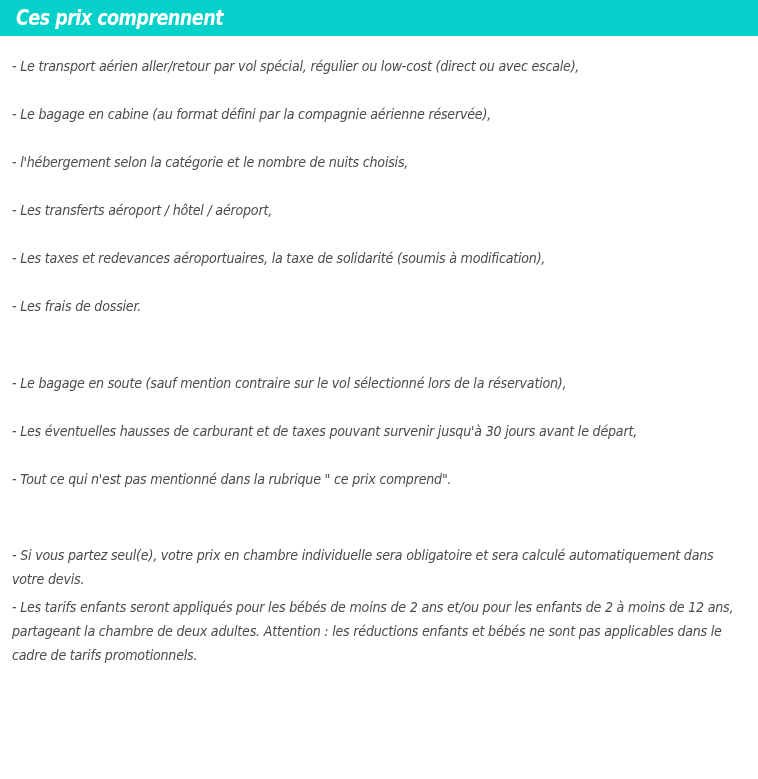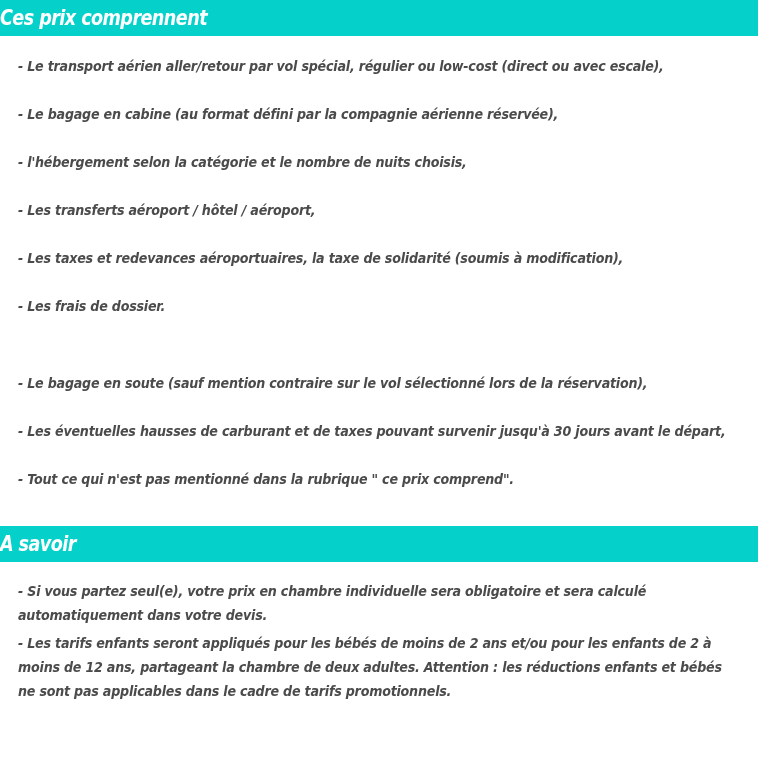--- a/index.html
+++ b/index.html
@@ -28,6 +28,7 @@
     display: flex;
     align-items: center;
     box-sizing: border-box;
+    padding-left: 16px;
   }
   .section-header-title {
     color: #ffffff;

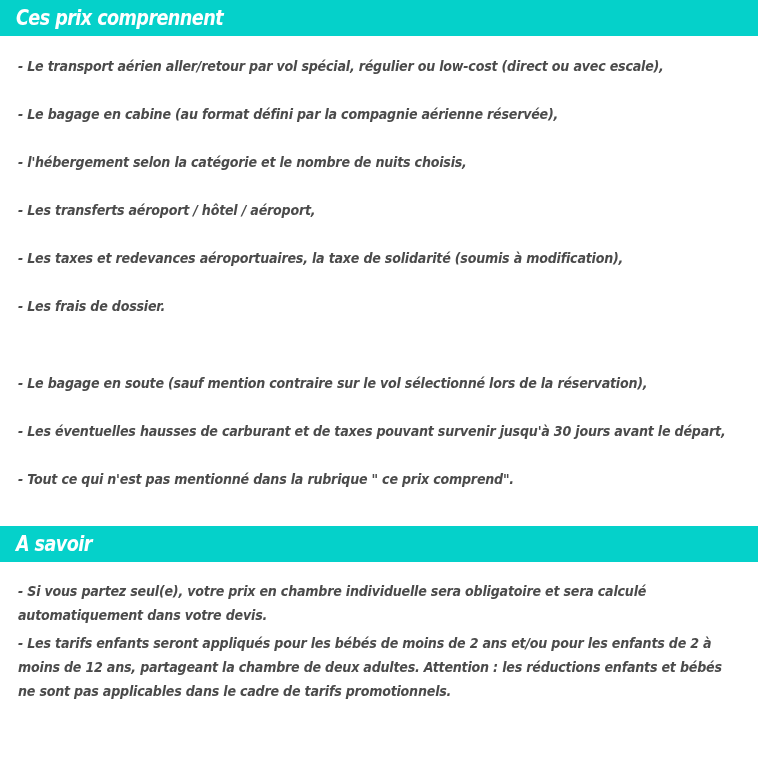--- a/index.html
+++ b/index.html
@@ -45,9 +45,8 @@
 
   
   .section-body {
-    padding: 0 18px;
+    padding: 0 12px;
     box-sizing: border-box;
-    font-weight: bold;
   }
   .body-line {
     color: #4b4b4b;

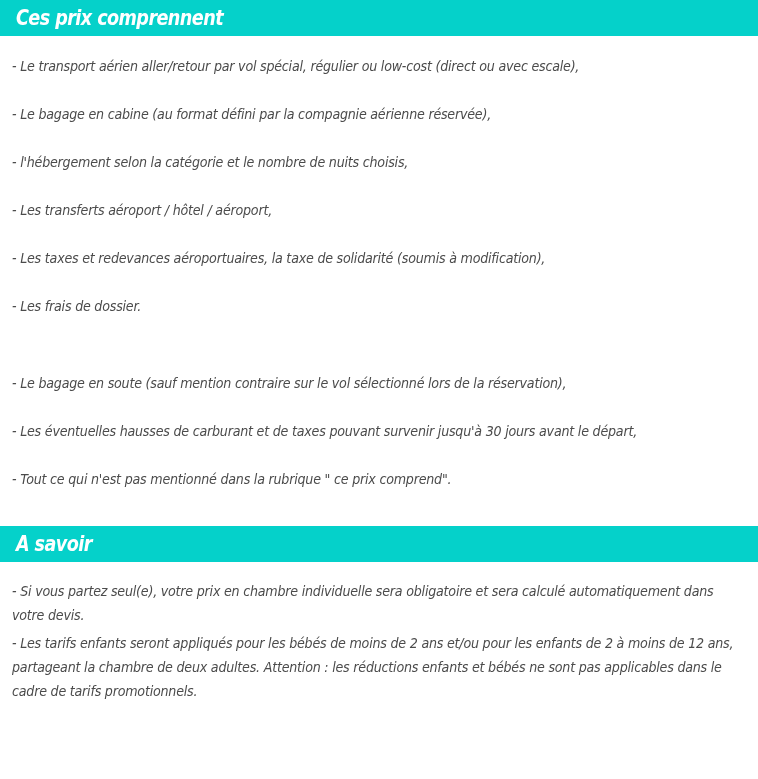--- a/index.html
+++ b/index.html
@@ -118,9 +118,6 @@
 
   <div class="gap-section-2-3"></div>
 
-  <div class="section-header">
-    <span class="section-header-title">A savoir</span>
-  </div>
 
   <div class="gap-after-header-3"></div>
 

